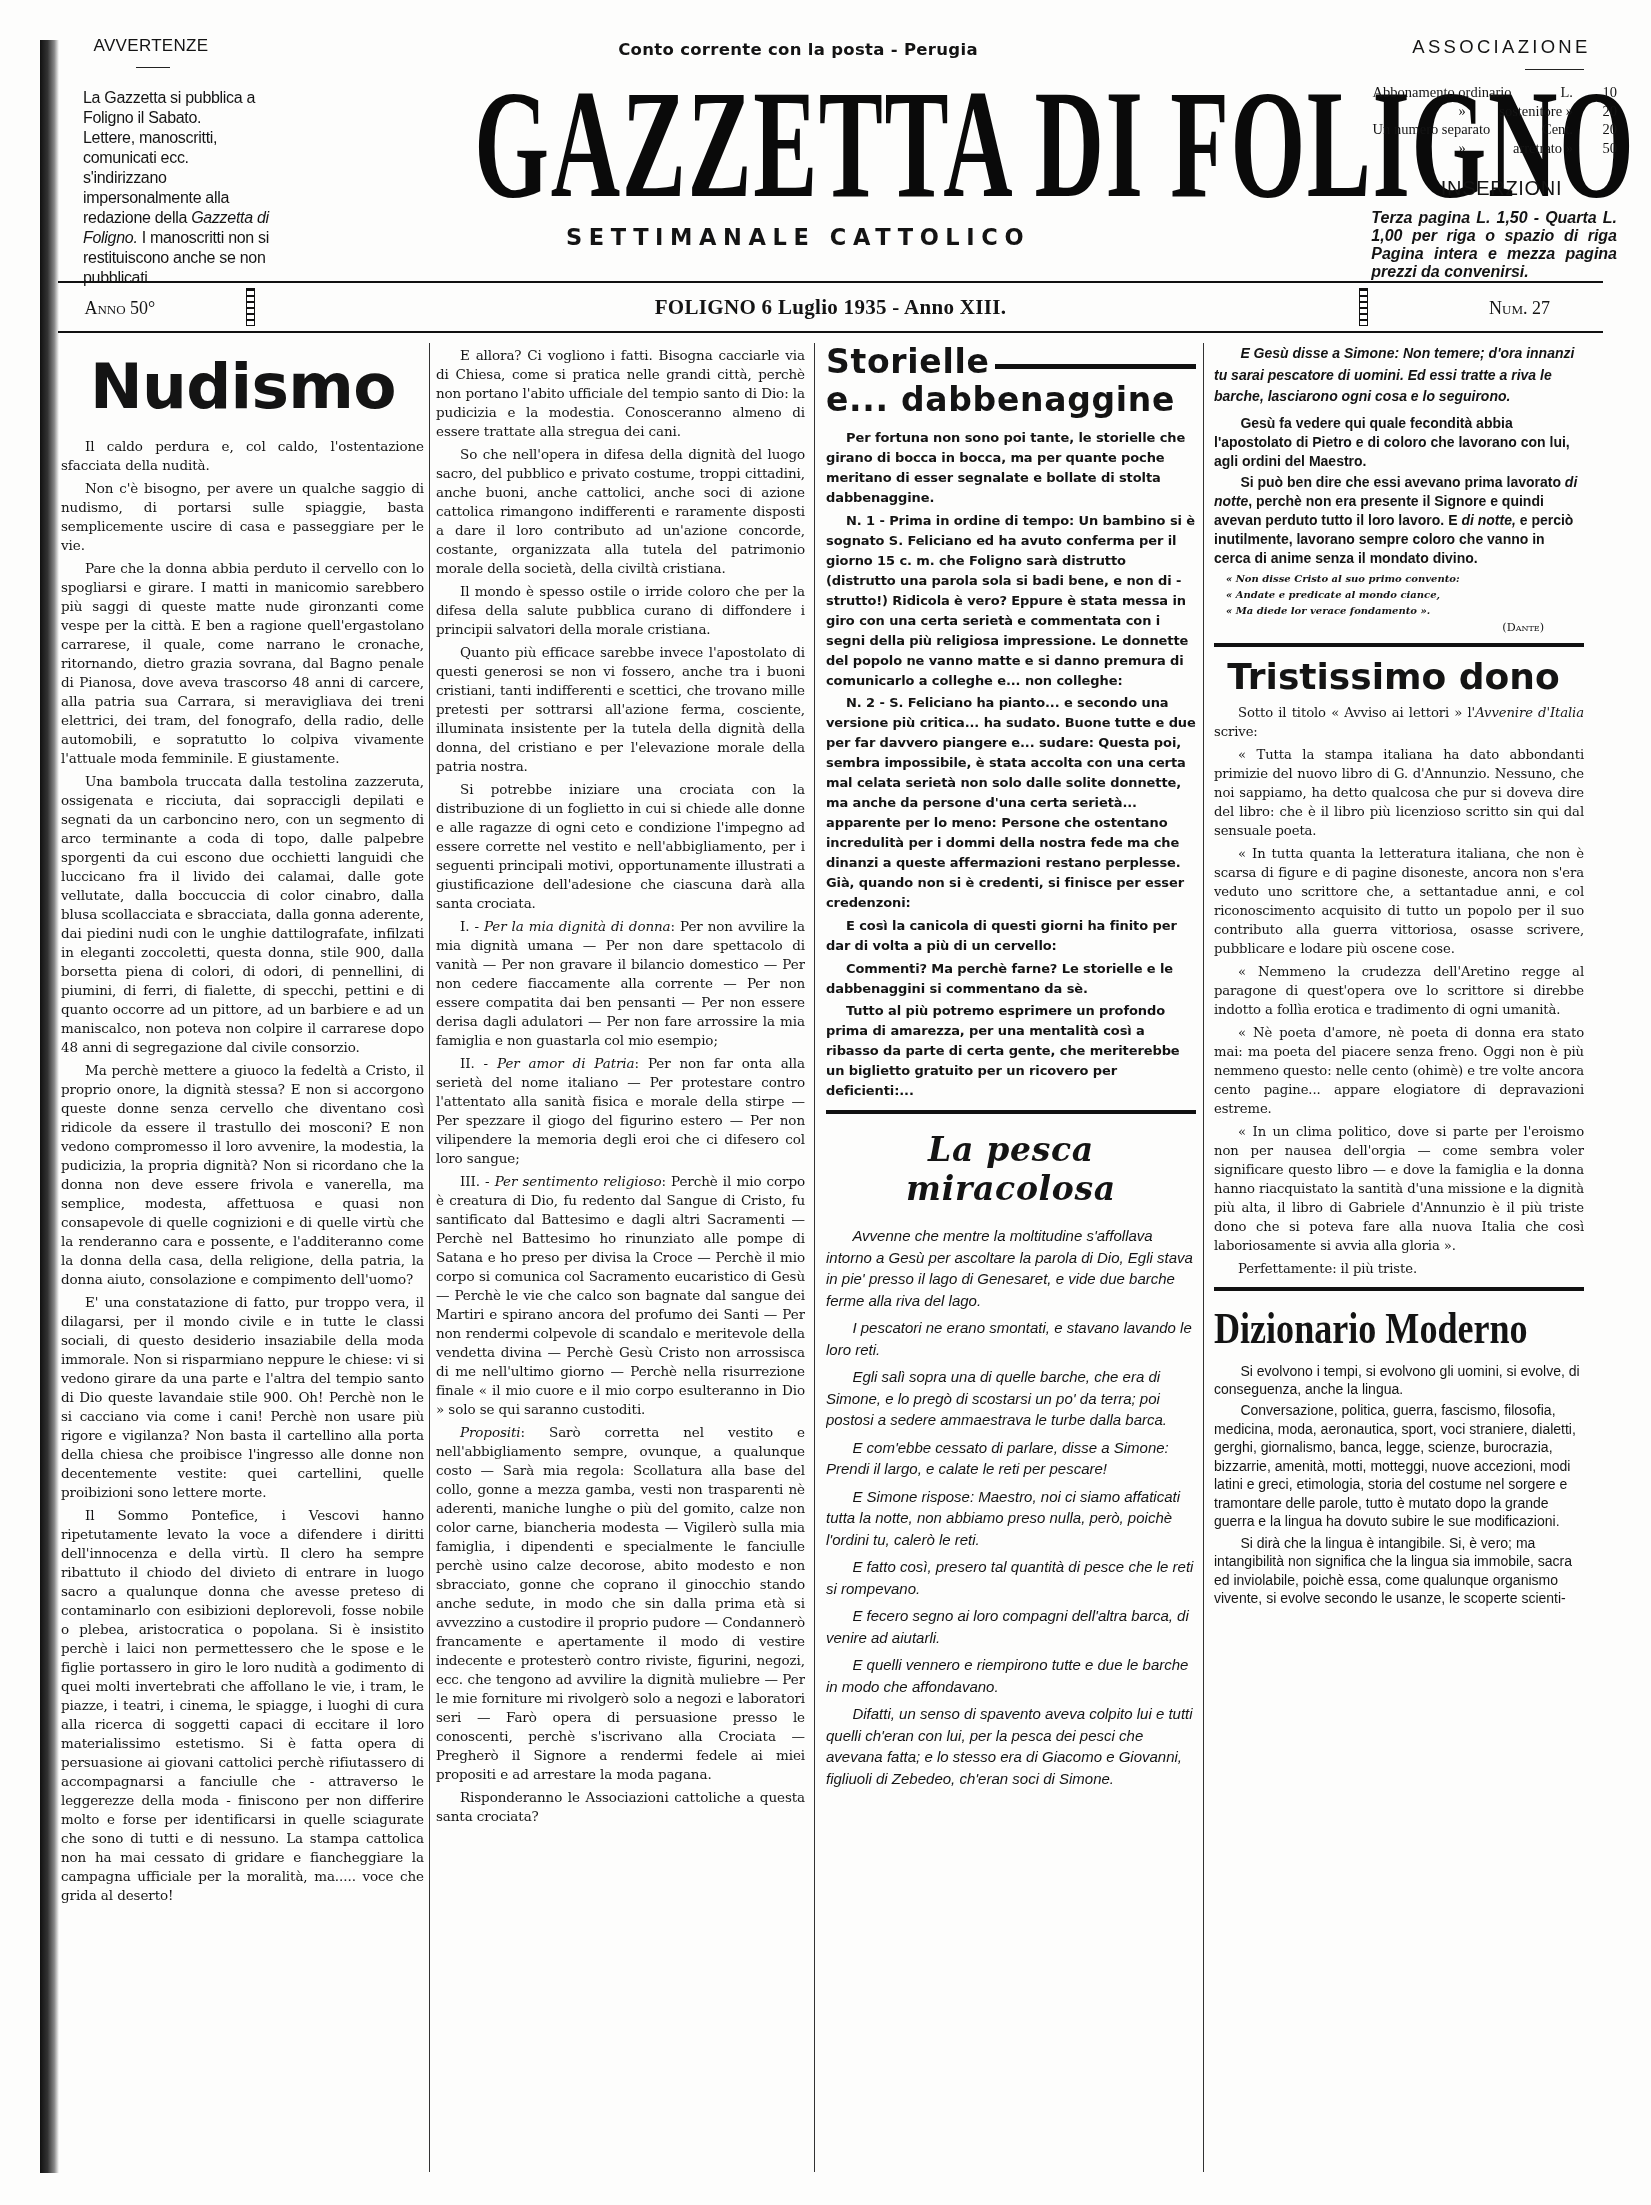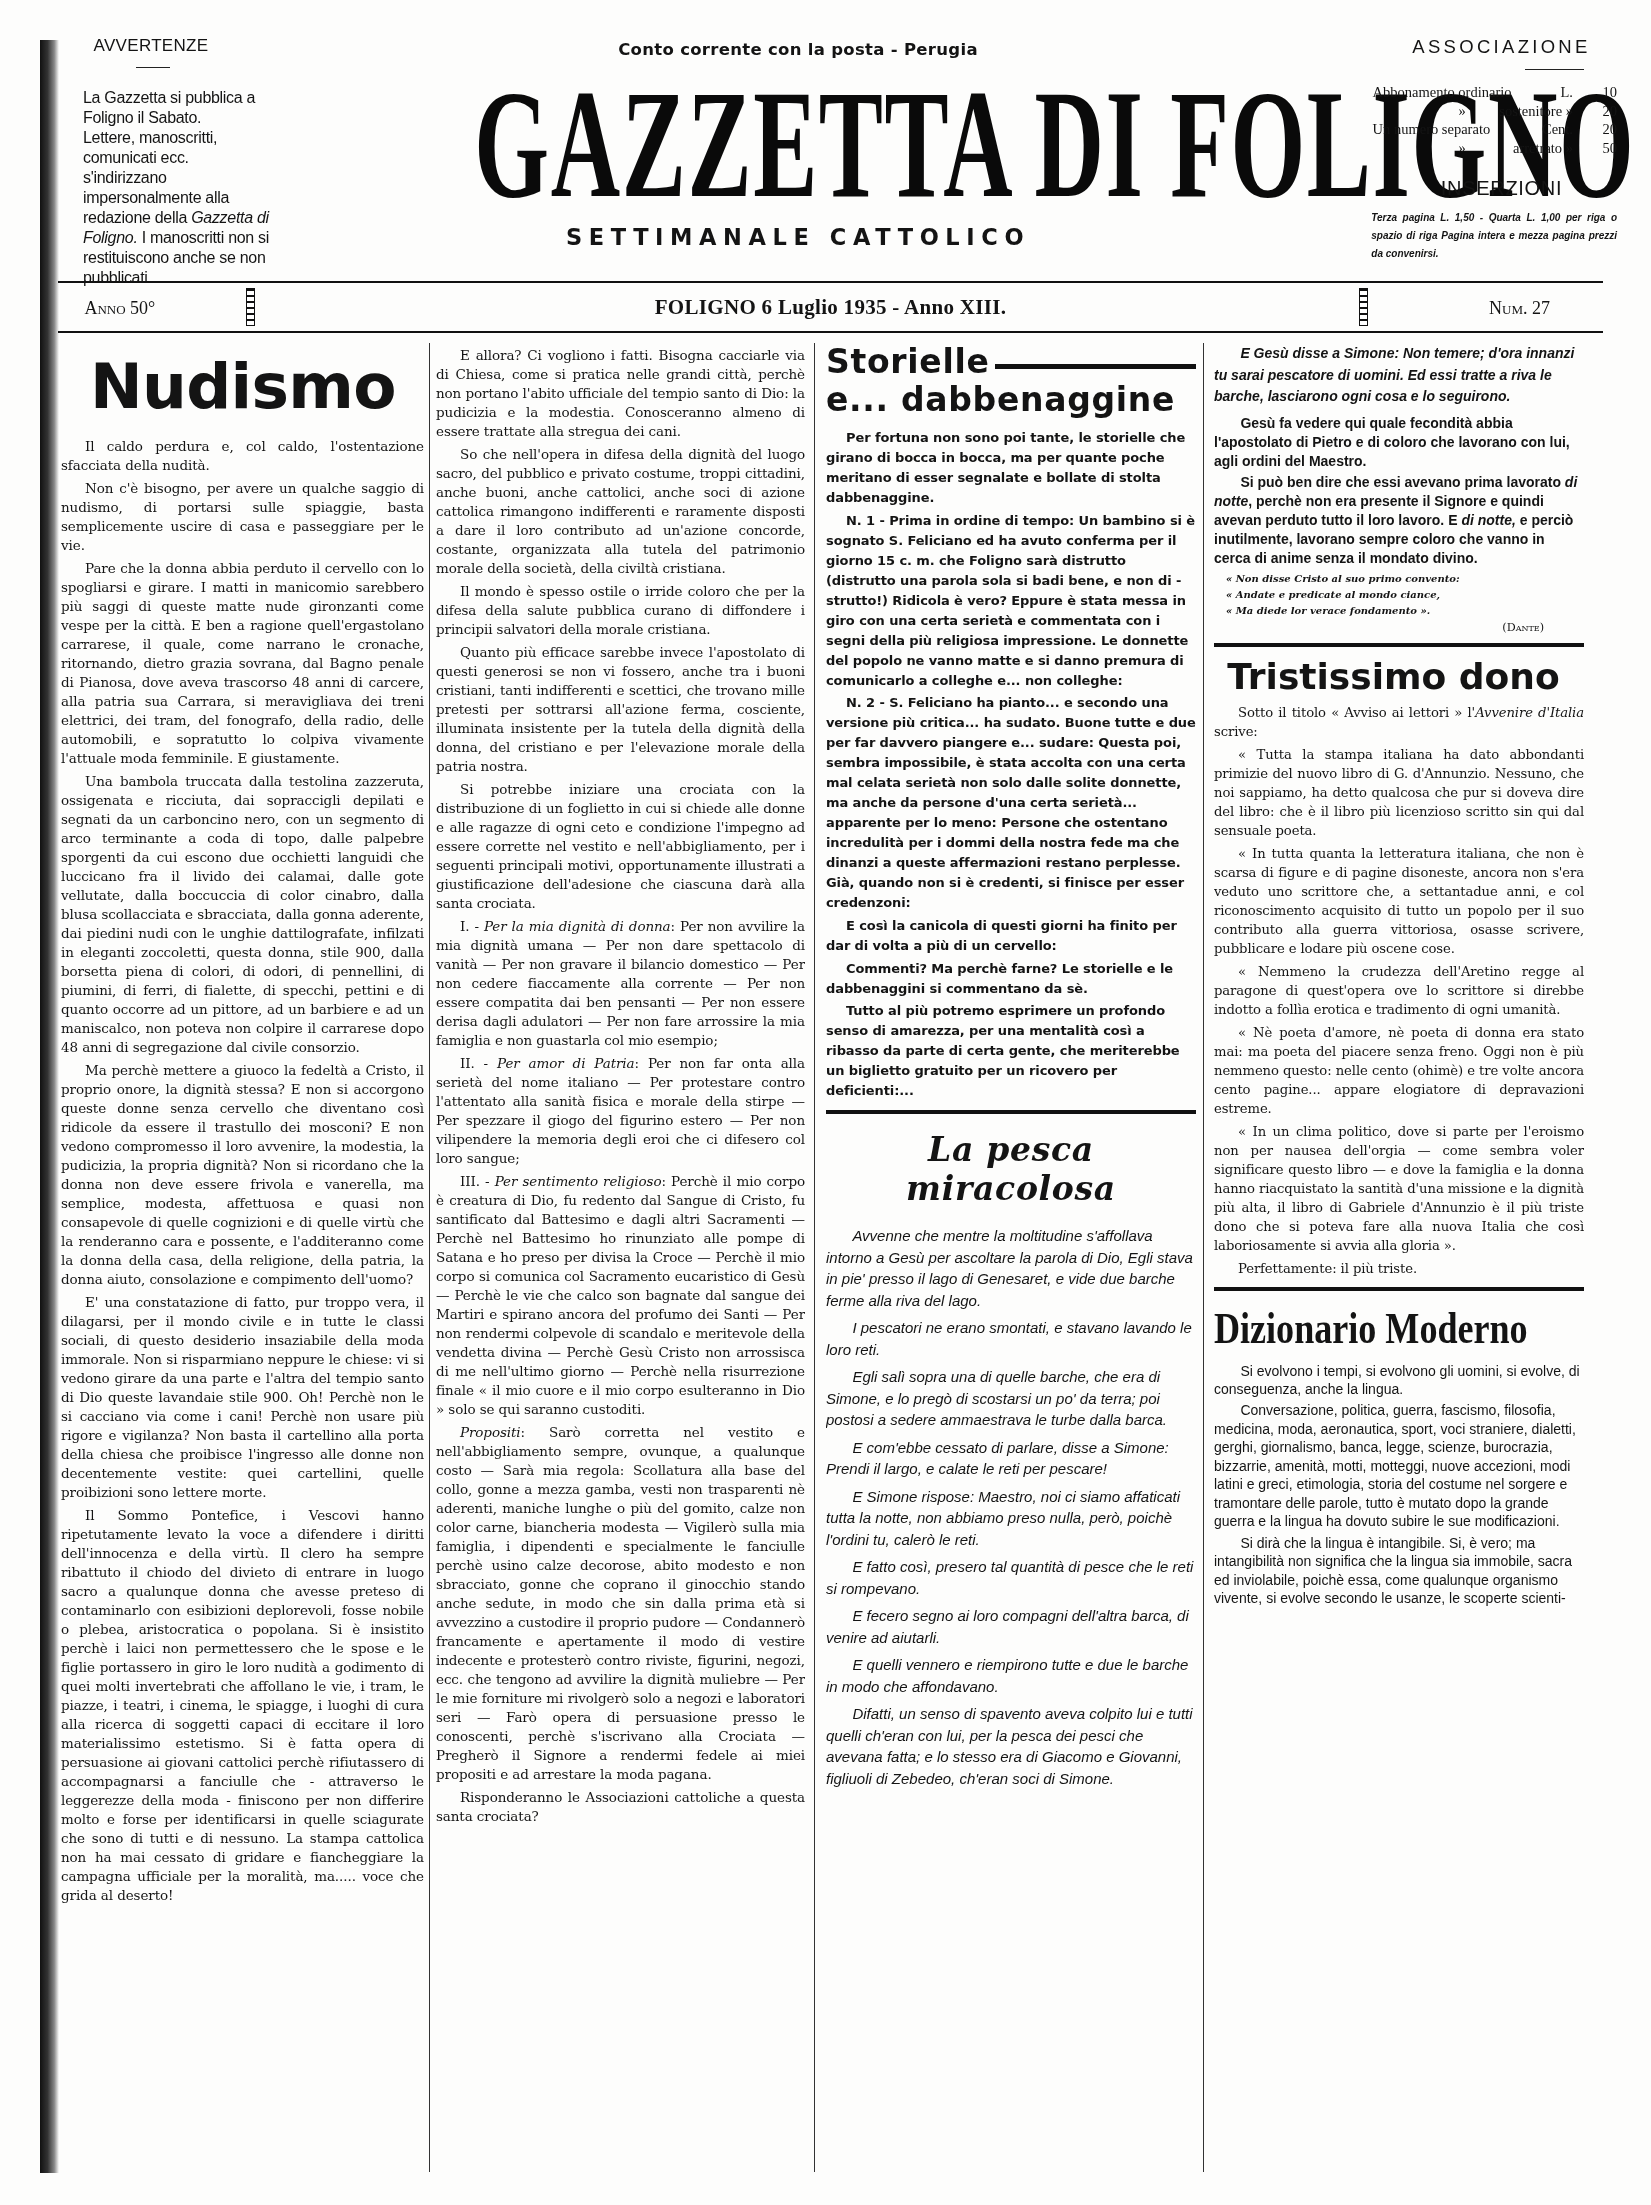--- a/index.html
+++ b/index.html
@@ -33,7 +33,7 @@
   .assoc-row .m { text-align: right; }
   .assoc-row .r { width: 44px; text-align: right; }
   .ins-title { font-family: "Liberation Sans", sans-serif; font-size: 20px; text-align: center; margin: 20px 0 9.2px 20px; letter-spacing: 0.7px; }
-  .ins-text { font-family: "Liberation Sans", sans-serif; font-style: italic; font-weight: bold; font-size: 10px; line-height: 18px; text-align: justify; padding-left: 5.3px; }
+  .ins-text { font-family: "Liberation Sans", sans-serif; font-style: italic; font-weight: bold; font-size: 16px; line-height: 18px; text-align: justify; padding-left: 5.3px; }
 
   
   .datebar { position: absolute; left: 58px; top: 281px; width: 1545px; height: 52px;

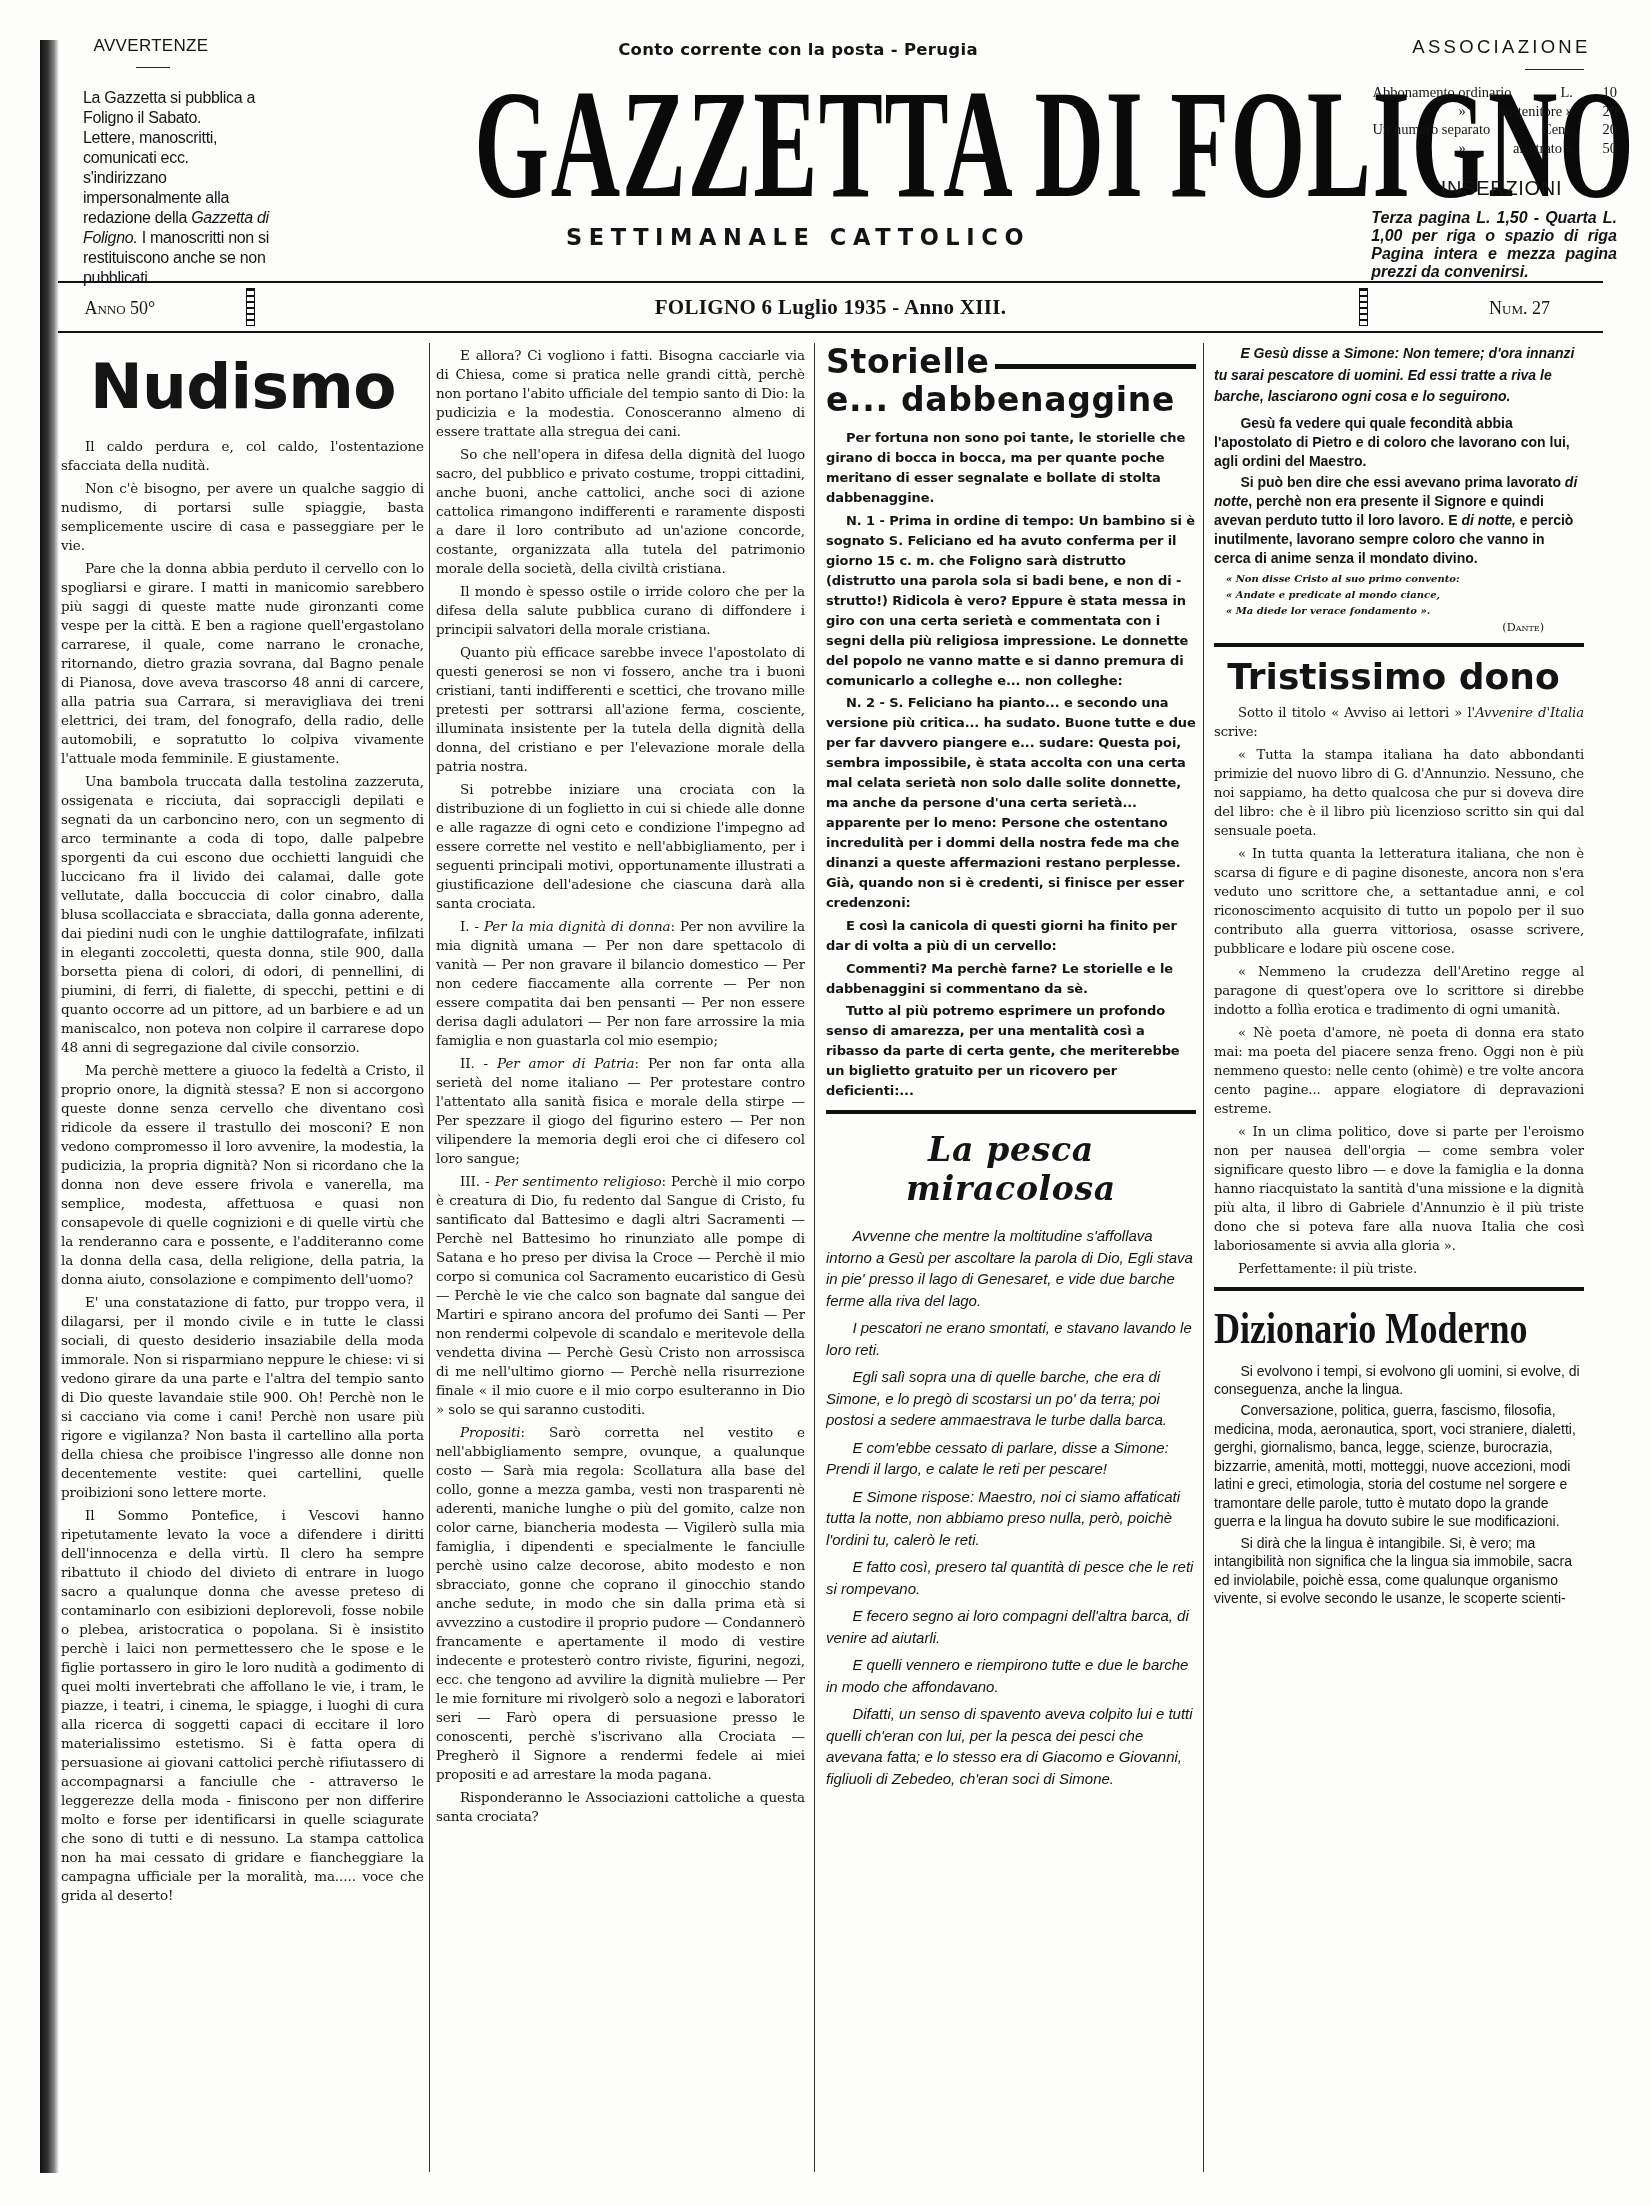--- a/index.html
+++ b/index.html
@@ -179,7 +179,7 @@
         <p>N. 2 - S. Feliciano ha pianto... e secondo una versione più critica... ha sudato. Buone tutte e due per far davvero piangere e... sudare: Questa poi, sembra impossibile, è stata accolta con una certa mal celata serietà non solo dalle solite donnette, ma anche da persone d'una certa serietà... apparente per lo meno: Persone che ostentano incredulità per i dommi della nostra fede ma che dinanzi a queste affermazioni restano perplesse. Già, quando non si è credenti, si finisce per esser credenzoni:</p>
         <p>E così la canicola di questi giorni ha finito per dar di volta a più di un cervello:</p>
         <p>Commenti? Ma perchè farne? Le storielle e le dabbenaggini si commentano da sè.</p>
-        <p>Tutto al più potremo esprimere un profondo senso di amarezza, per una mentalità così a ribasso da parte di certa gente, che meriterebbe un biglietto gratuito per un ricovero per deficienti:...</p>
+        <p>Tutto al più potremo esprimere un profondo prima di amarezza, per una mentalità così a ribasso da parte di certa gente, che meriterebbe un biglietto gratuito per un ricovero per deficienti:...</p>
       </div>
     </div>
     <div class="hr-thick"></div>

